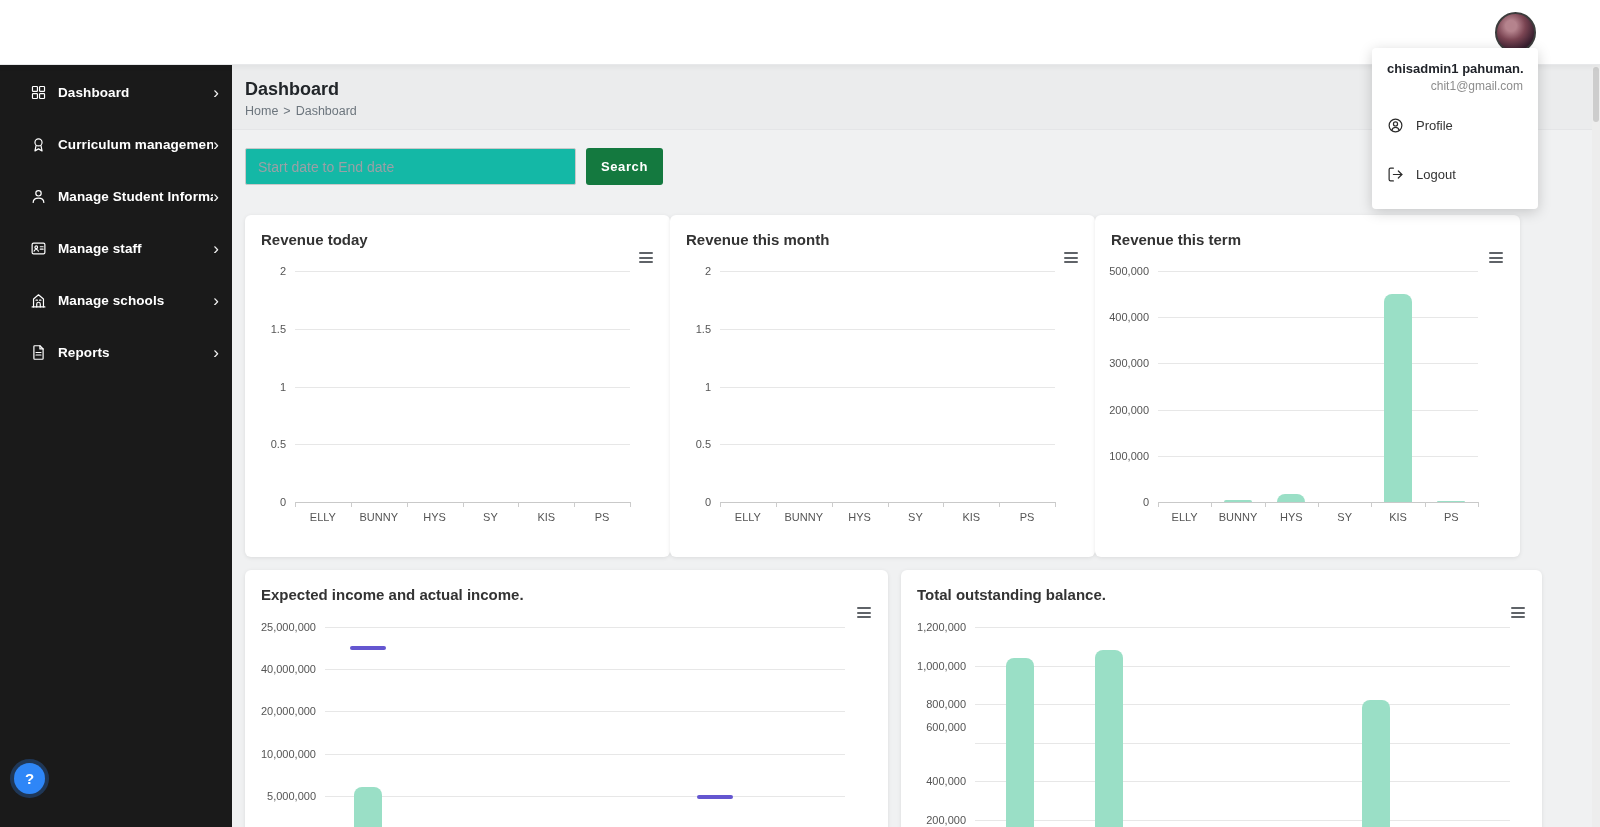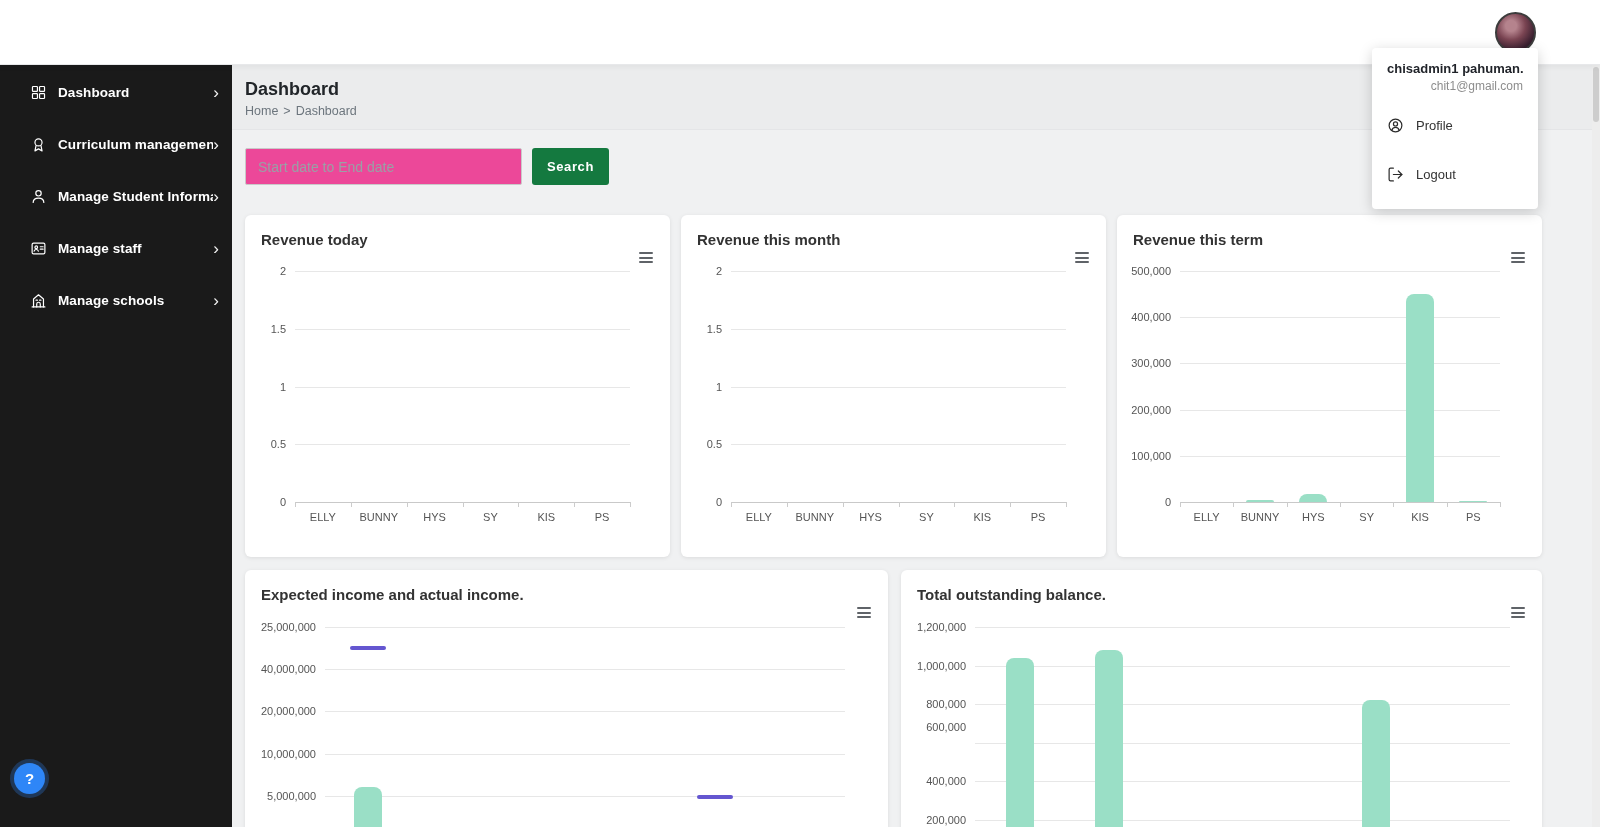--- a/index.html
+++ b/index.html
@@ -44,8 +44,8 @@
   .bc-sep { margin:0 5px; }
 
   .toolbar { margin:18px 0 0 13px; display:flex; }
-  .date-input { width:277px; height:37px; border:1px solid #c9c9c9; border-radius:2px;
-    padding:0 12px; font-size:14px; color:#333; background:#ec4899;
+  .date-input { width:331px; height:37px; border:1px solid #c9c9c9; border-radius:2px;
+    padding:0 12px; font-size:14px; color:#333; background:#14b8a6;
     font-family:"Liberation Sans",sans-serif; }
   .date-input::placeholder { color:#9aa0a6; }
   .search-btn { width:77px; height:37px; margin-left:10px; background:#14793f;

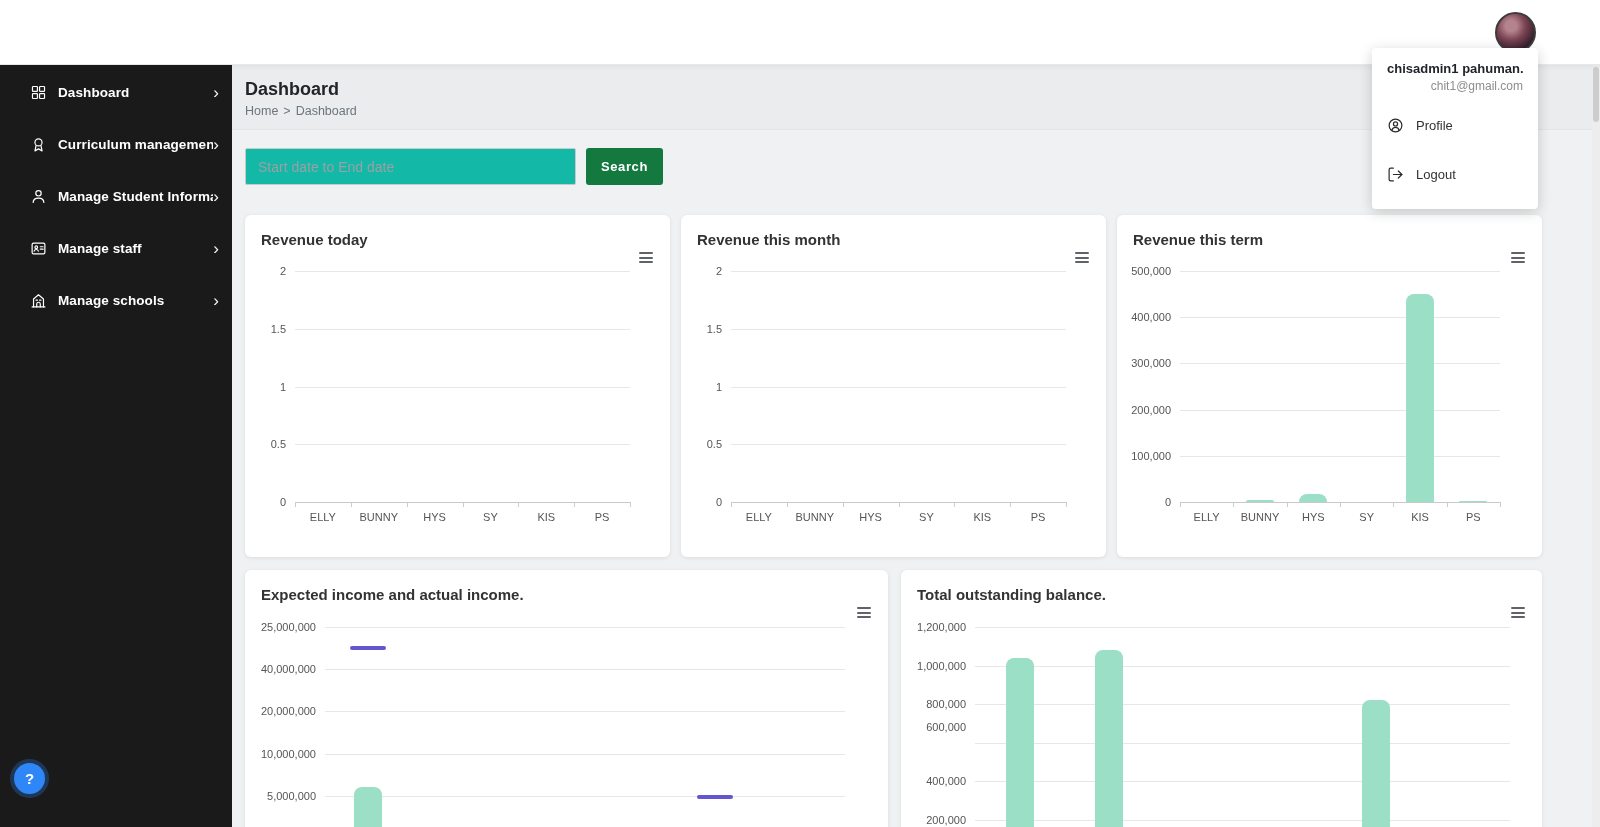--- a/index.html
+++ b/index.html
@@ -53,7 +53,7 @@
     letter-spacing:0.6px; cursor:pointer; font-family:"Liberation Sans",sans-serif; }
 
   .row { display:flex; margin-left:13px; }
-  .row1 { gap:11px; margin-top:30px; }
+  .row1 { margin-top:30px; }
   .row2 { gap:13px; margin-top:13px; }
   .card { position:relative; background:#fff; border-radius:6px;
     box-shadow:0 1px 4px rgba(0,0,0,0.09); }

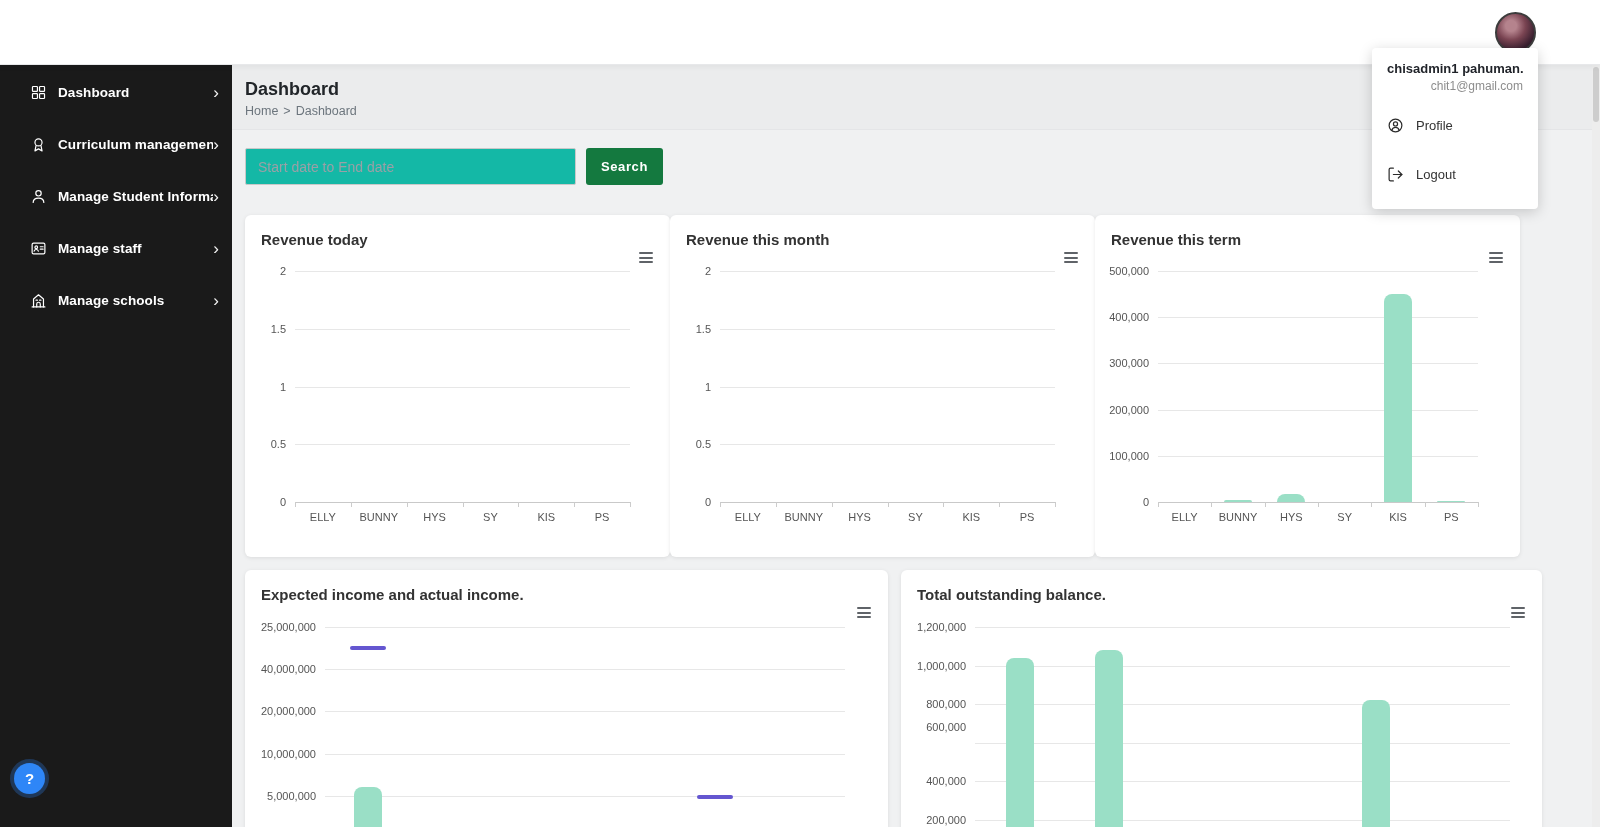--- a/index.html
+++ b/index.html
@@ -144,6 +144,15 @@
         <path d="M8.5 11.5h2M13.5 11.5h2"></path>
       </svg>
     <span class="side-label">Manage schools</span>
+    <span class="side-chevron"></span>
+  </div>
+  <div class="side-item">
+    <svg class="side-icon" viewBox="0 0 24 24" fill="none" stroke="#fff" stroke-width="1.7" stroke-linecap="round" stroke-linejoin="round">
+        <path d="M14 2.5H6.5a1 1 0 0 0-1 1v17a1 1 0 0 0 1 1h11a1 1 0 0 0 1-1V7z"></path>
+        <path d="M14 2.5V7h4.5"></path>
+        <path d="M8.5 12h7M8.5 15.5h7"></path>
+      </svg>
+    <span class="side-label">Reports</span>
     <span class="side-chevron"></span>
   </div>
 </aside>

